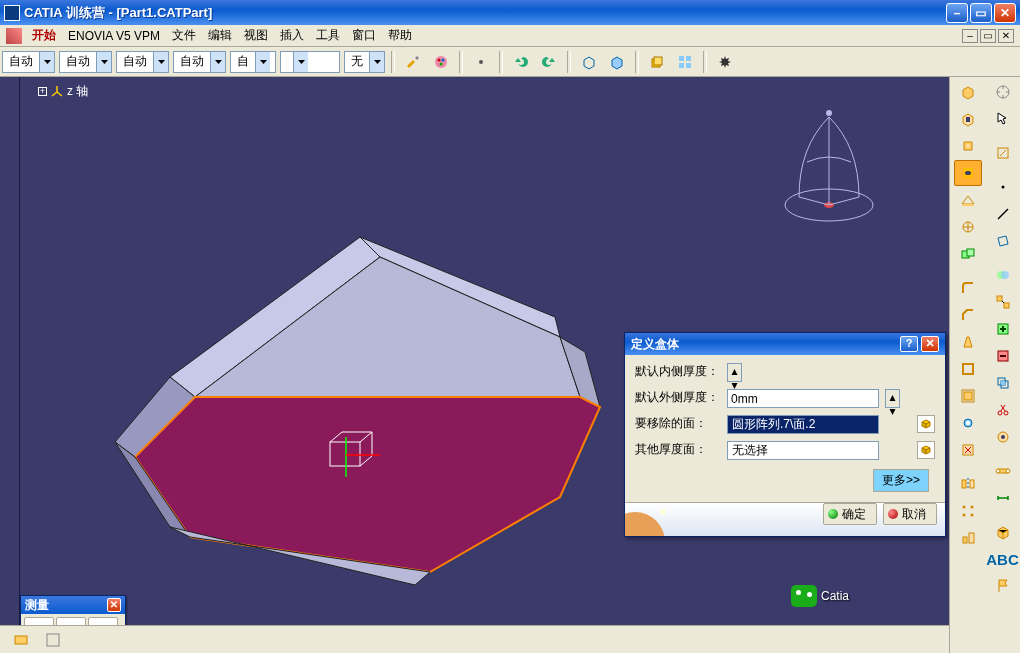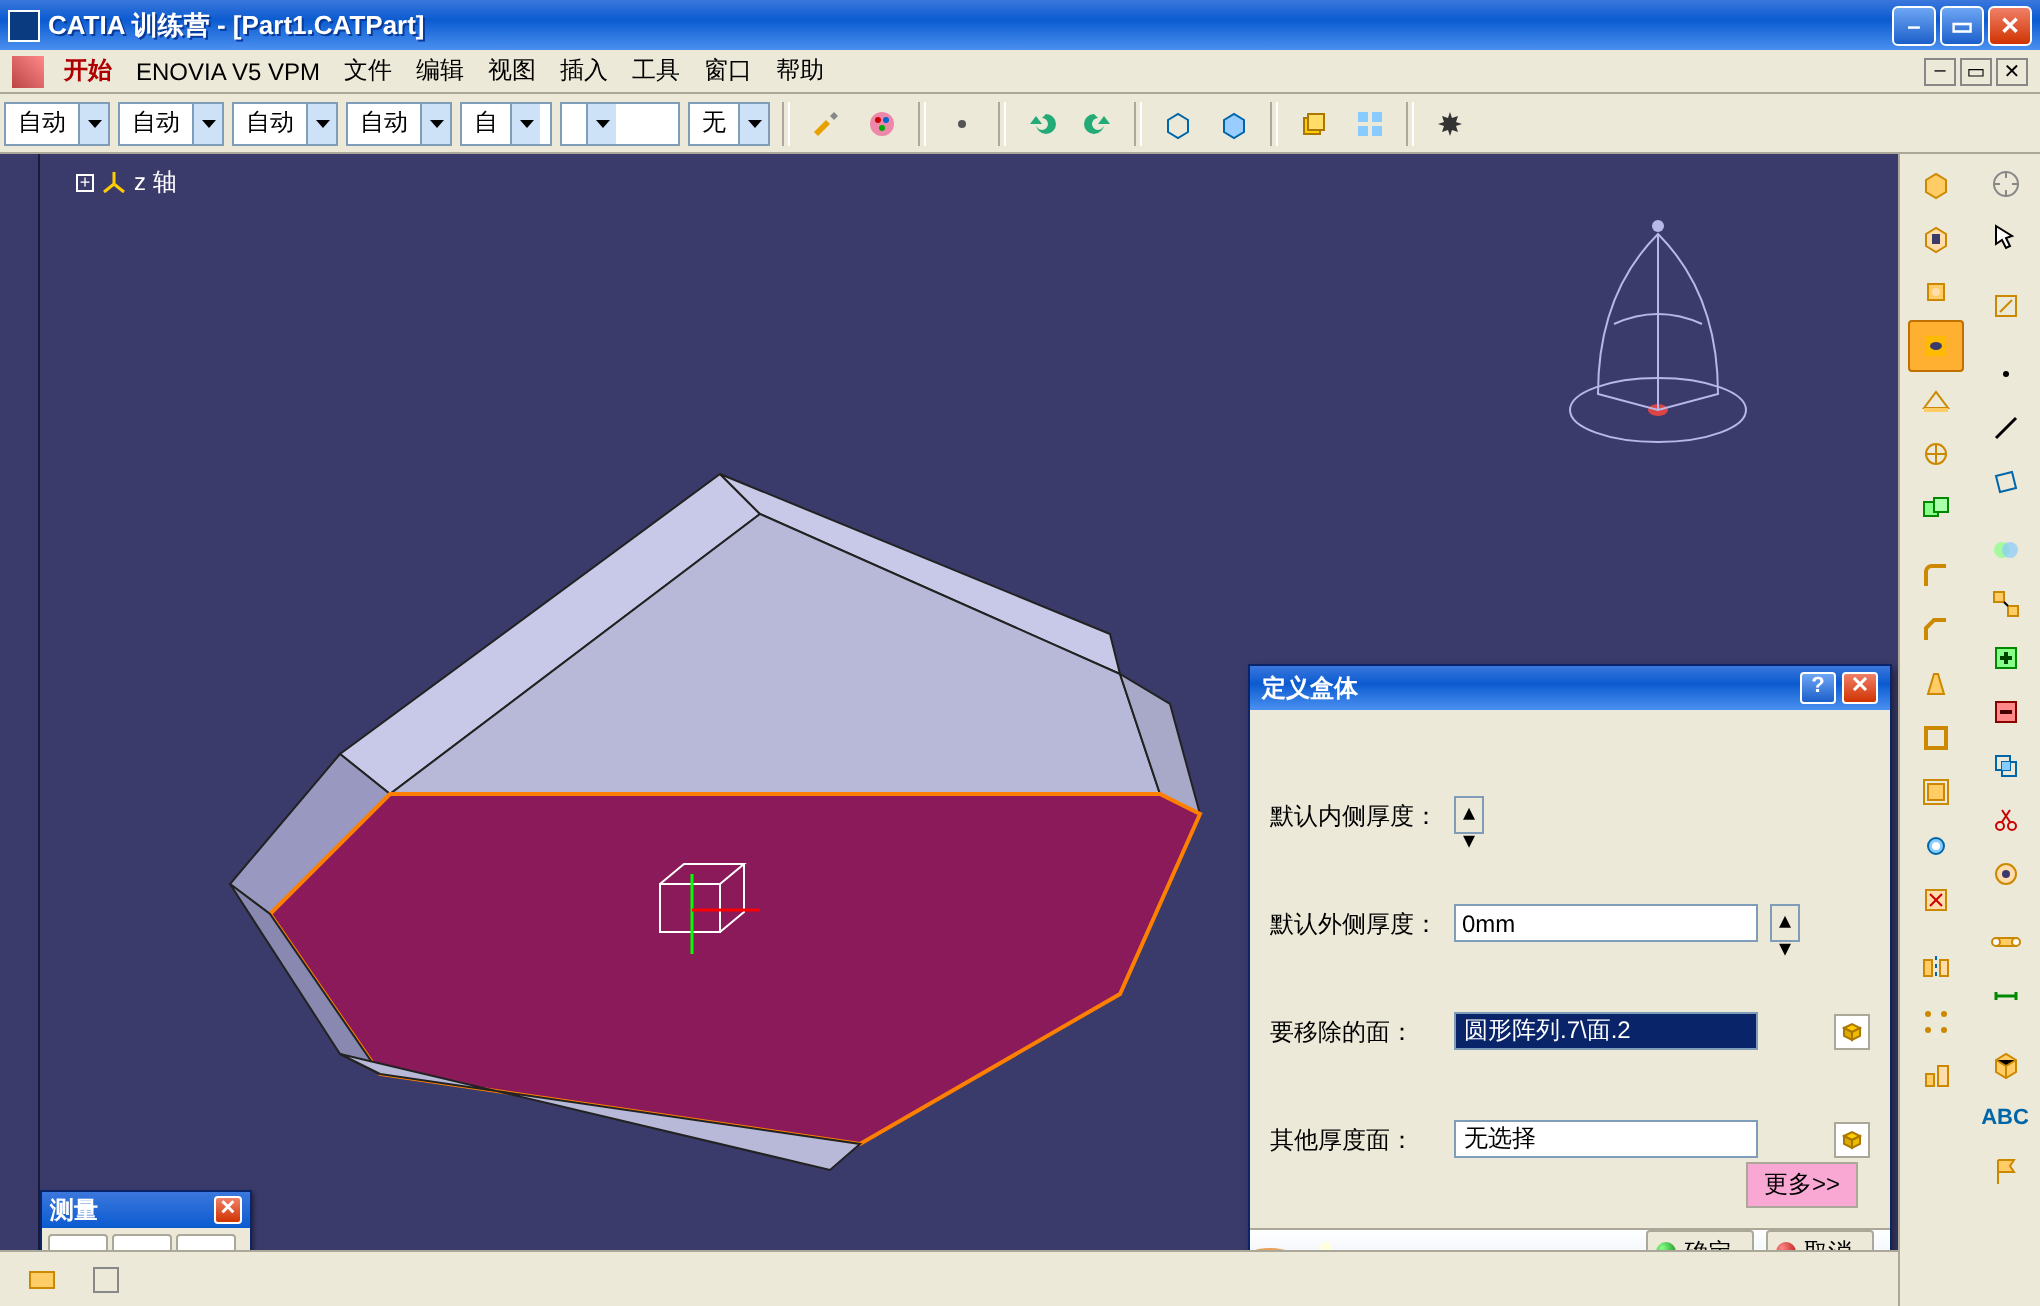--- a/index.html
+++ b/index.html
@@ -71,7 +71,7 @@
 .dialog .dhead .hb{ width:18px; height:16px; border:1px solid #fff; border-radius:2px; background:linear-gradient(#6ea6f5,#1b5fc9); color:#fff; text-align:center; font-size:11px; line-height:13px;}
 .dialog .dhead .hb.close{ background:linear-gradient(#f08068,#d03300);}
 .dialog .dbody{ padding:8px 10px;}
-.drow{ display:flex; align-items:flex-end; height:26px; gap:6px;margin-top:28px;}
+.drow{ display:flex; align-items:flex-start; height:26px; gap:6px;}
 .drow .dl{ width:86px;}
 .drow input[type=text]{ height:19px; border:1px solid #7f9db9; padding:0 3px; background:#fff;}
 .drow input.val{ width:152px;}

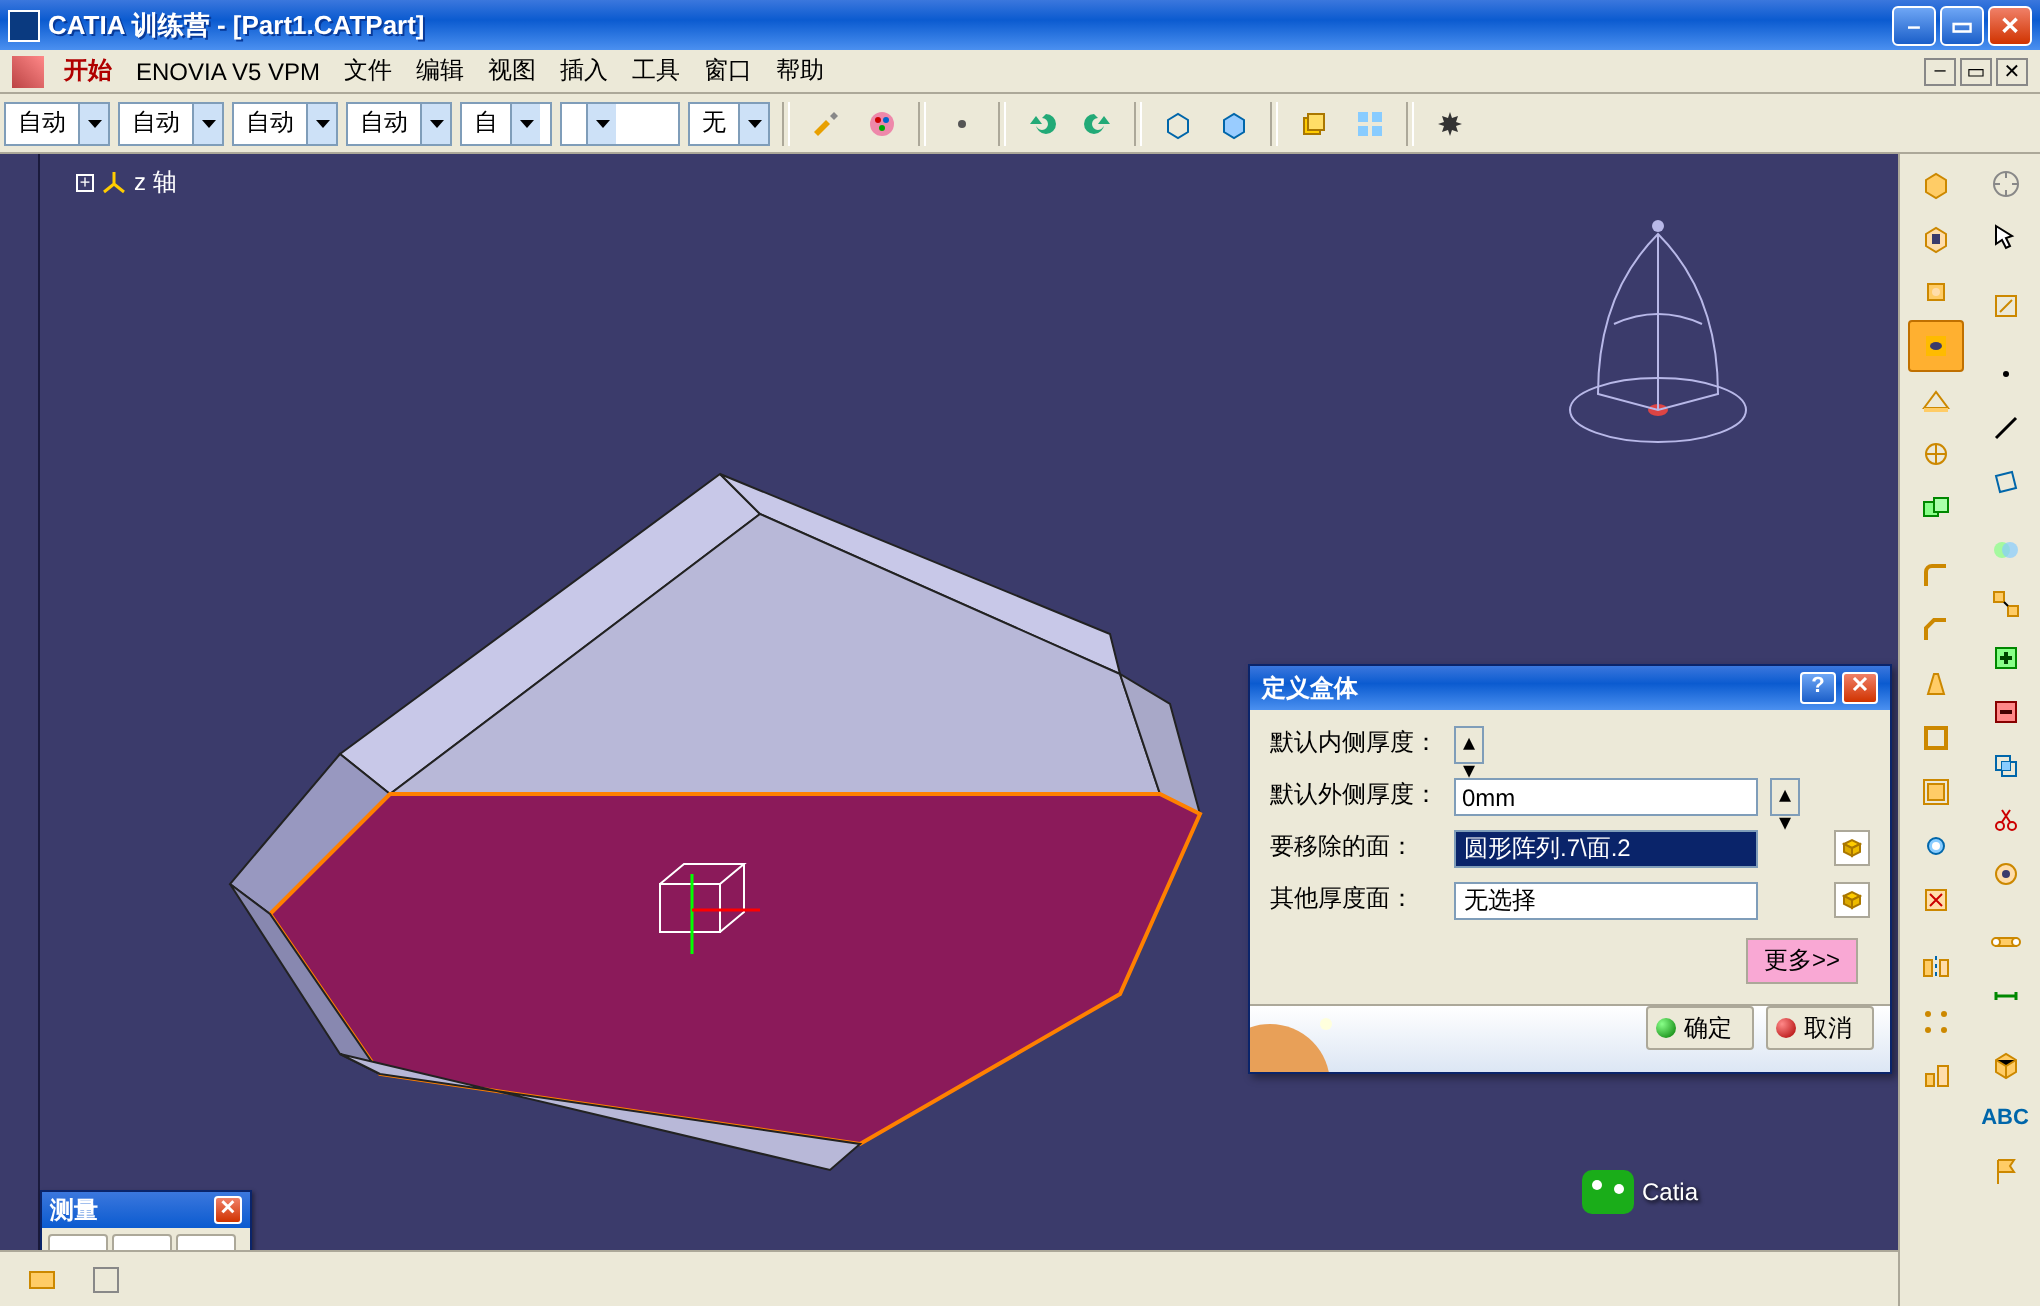--- a/index.html
+++ b/index.html
@@ -81,7 +81,7 @@
 .drow .sel.plain{ background:#fff; color:#000;}
 .drow .pick{ width:18px; height:18px; border:1px solid #aca899; background:#fff; display:flex; align-items:center; justify-content:center; margin-left:auto;}
 .more{ text-align:right; padding:2px 6px;}
-.more a{ border:1px solid #aca899; padding:2px 8px; background:#f9a8d4; display:inline-block;margin-left:34px;}
+.more a{ border:1px solid #aca899; padding:2px 8px; background:#7dd3fc; display:inline-block;margin-left:34px;}
 .dfoot{ height:34px; background:linear-gradient(#fff,#dce6f4); border-top:1px solid #aca899; display:flex; align-items:flex-start; justify-content:flex-end; gap:6px; padding:0 8px; position:relative;}
 .dfoot .planet{ position:absolute; left:0; bottom:0; width:52px; height:34px; overflow:hidden;}
 .dbtn{ height:22px; padding:0 10px 0 4px; border:1px solid #aca899; background:#ece9d8; display:flex; align-items:center; gap:4px; border-radius:2px;}

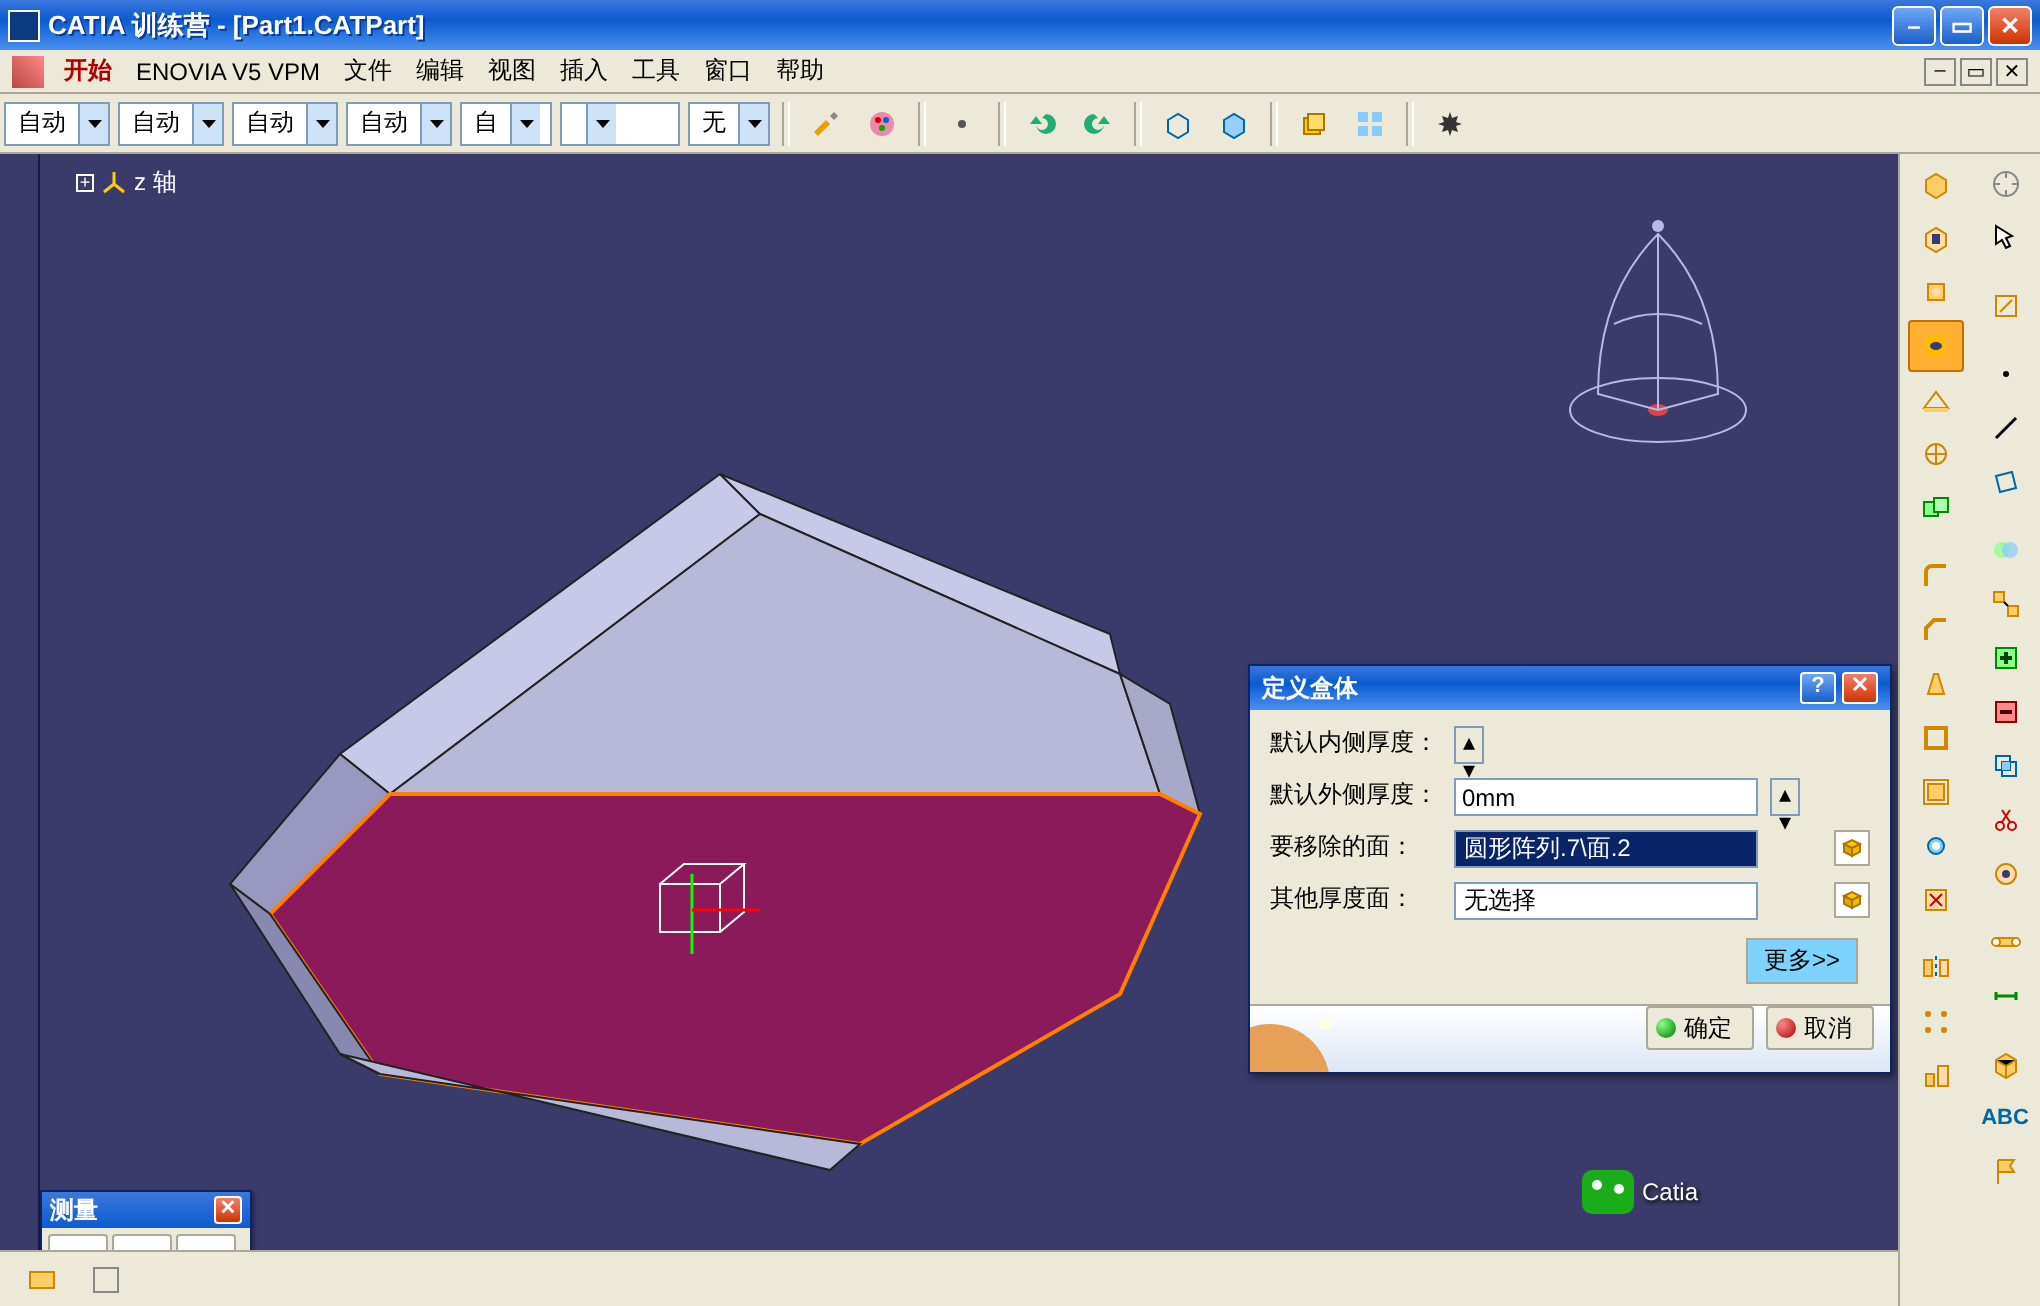--- a/index.html
+++ b/index.html
@@ -597,7 +597,7 @@
           <path d="M3 6l5 3 5-3M8 9v6" stroke="#c80"></path>
         </svg>
       </div>
-    <div class="tbtn" style="font-size:11px;color:#06a;font-weight:bold;">ABC</div>
+    <div class="tbtn" style="font-size:15px;color:#06a;font-weight:bold;">ABC</div>
     <div class="tbtn">
         <svg viewBox="0 0 16 16">
           <path d="M4 2v12M4 2h8l-2 3 2 3H4" fill="#fc6" stroke="#c80"></path>

